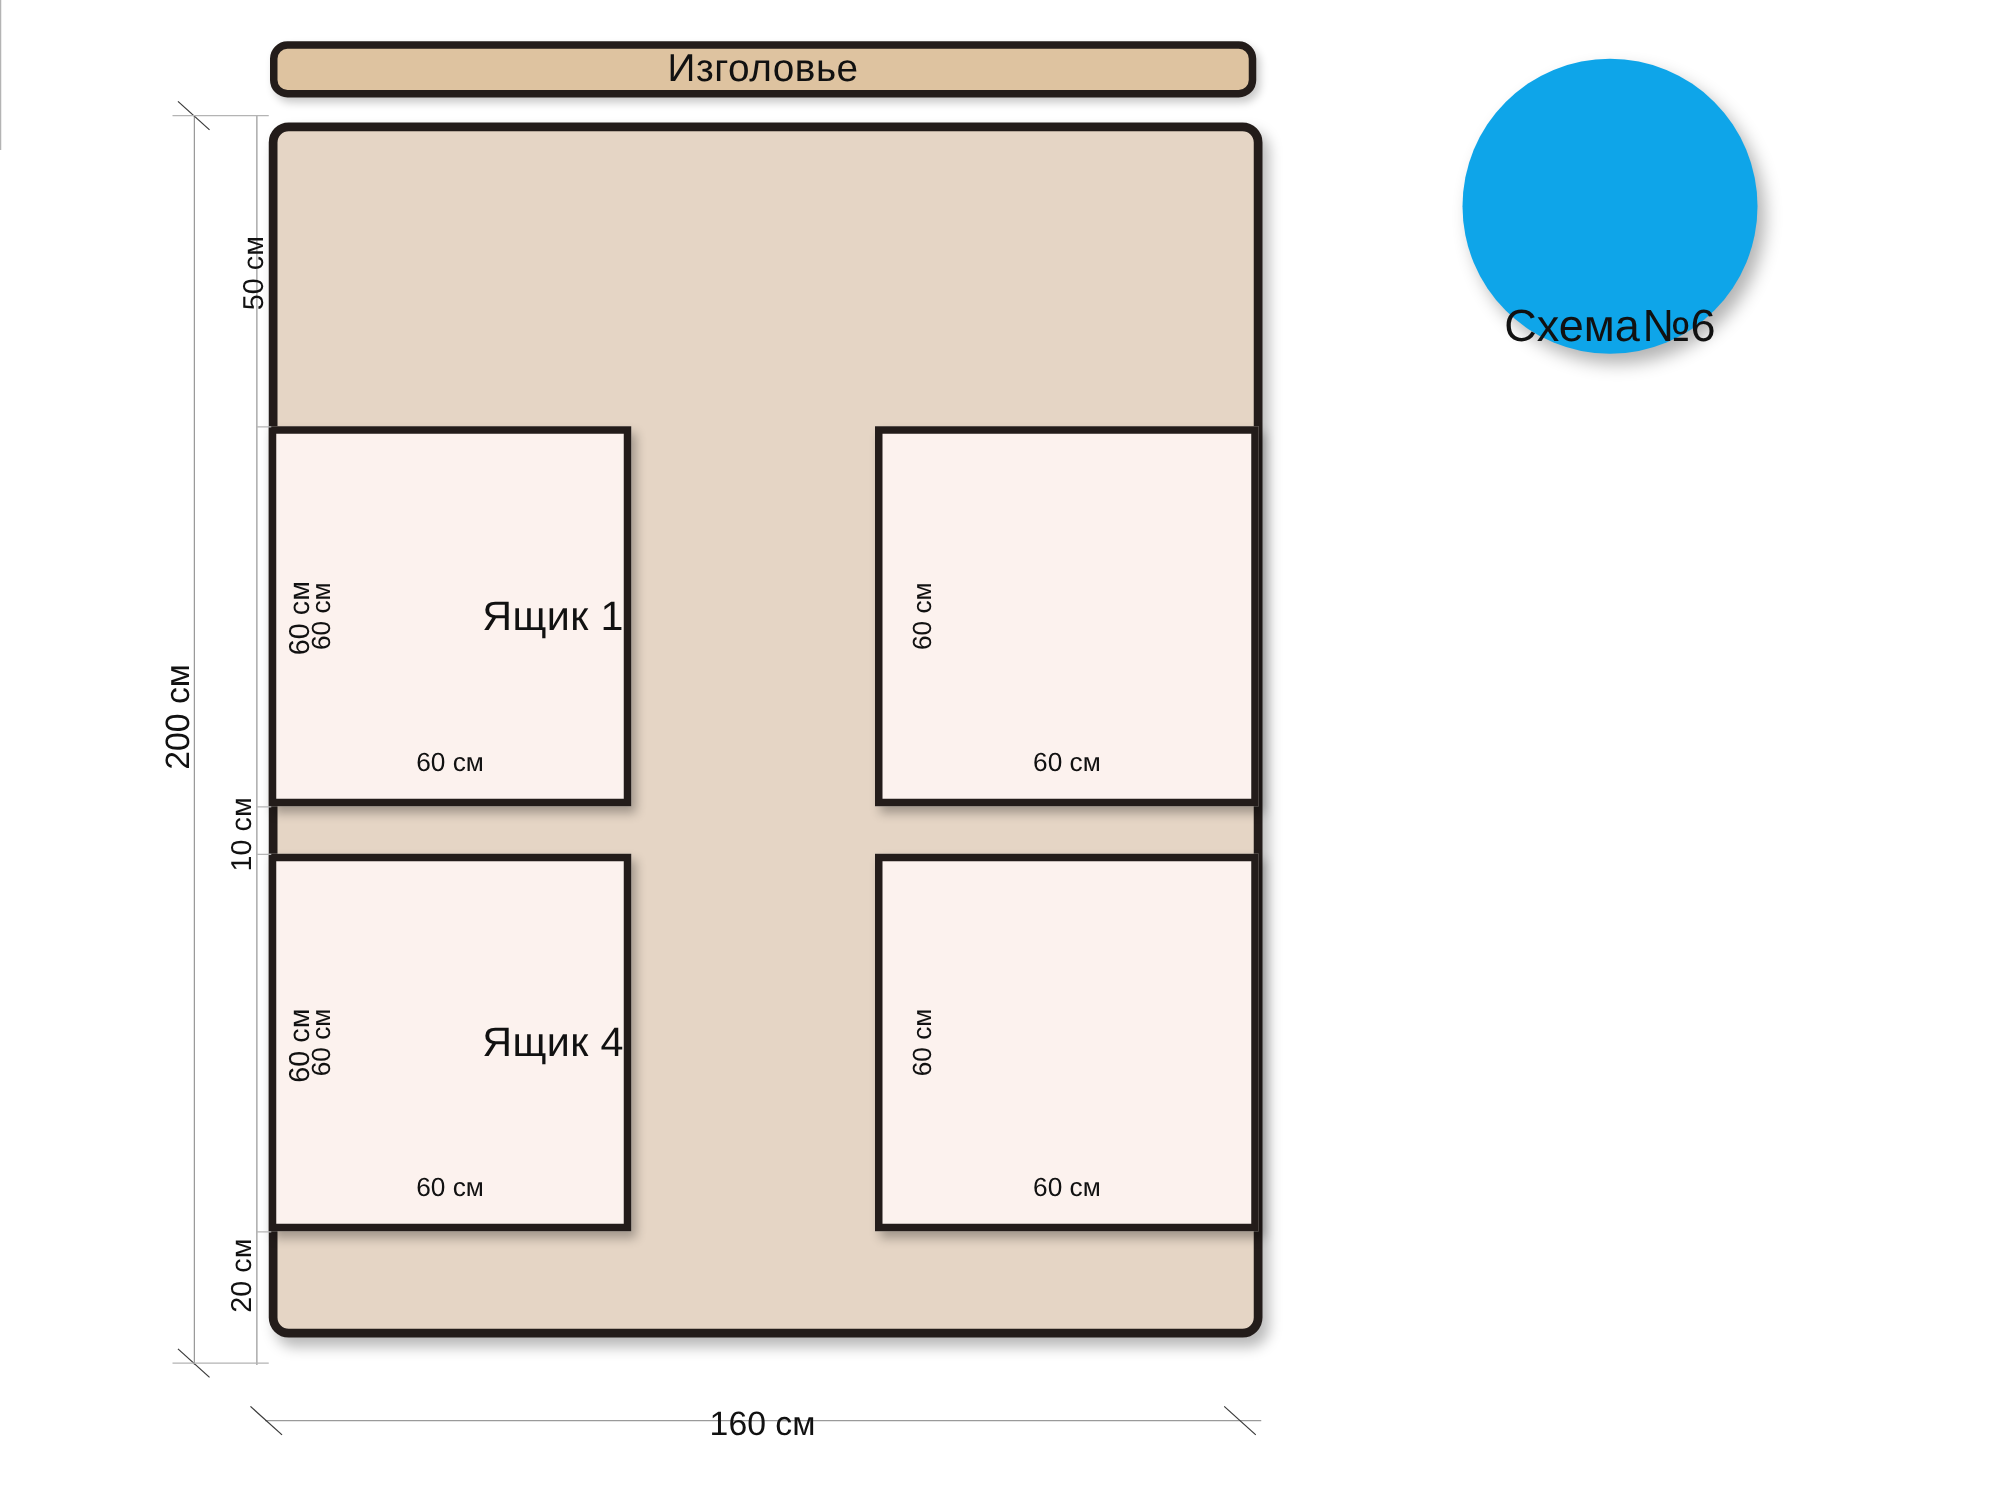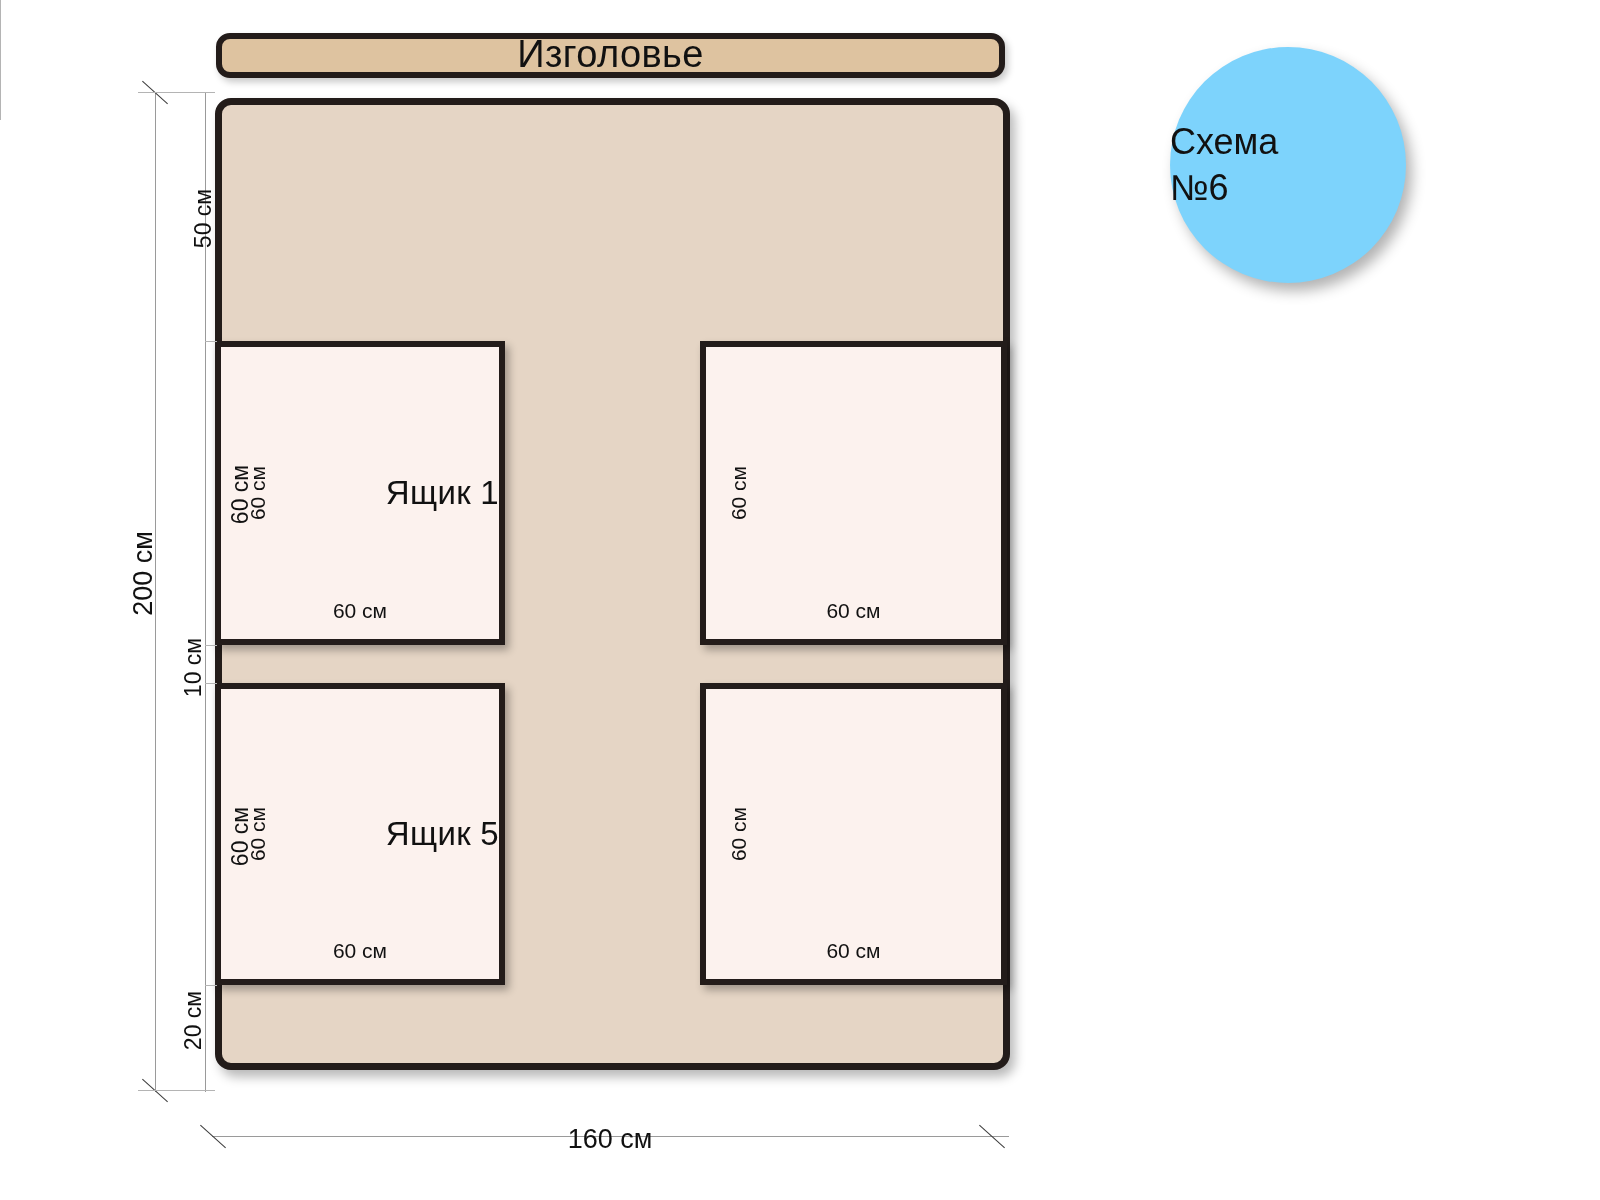--- a/index.html
+++ b/index.html
@@ -23,7 +23,7 @@
     box-shadow:3px 4px 7px rgba(0,0,0,.22);
   }
   .headboard-label{
-    font-size:38px;color:#111;letter-spacing:.4px;
+    font-size:31px;color:#111;letter-spacing:.4px;
     transform:translateY(-1px);
     white-space:nowrap;
   }

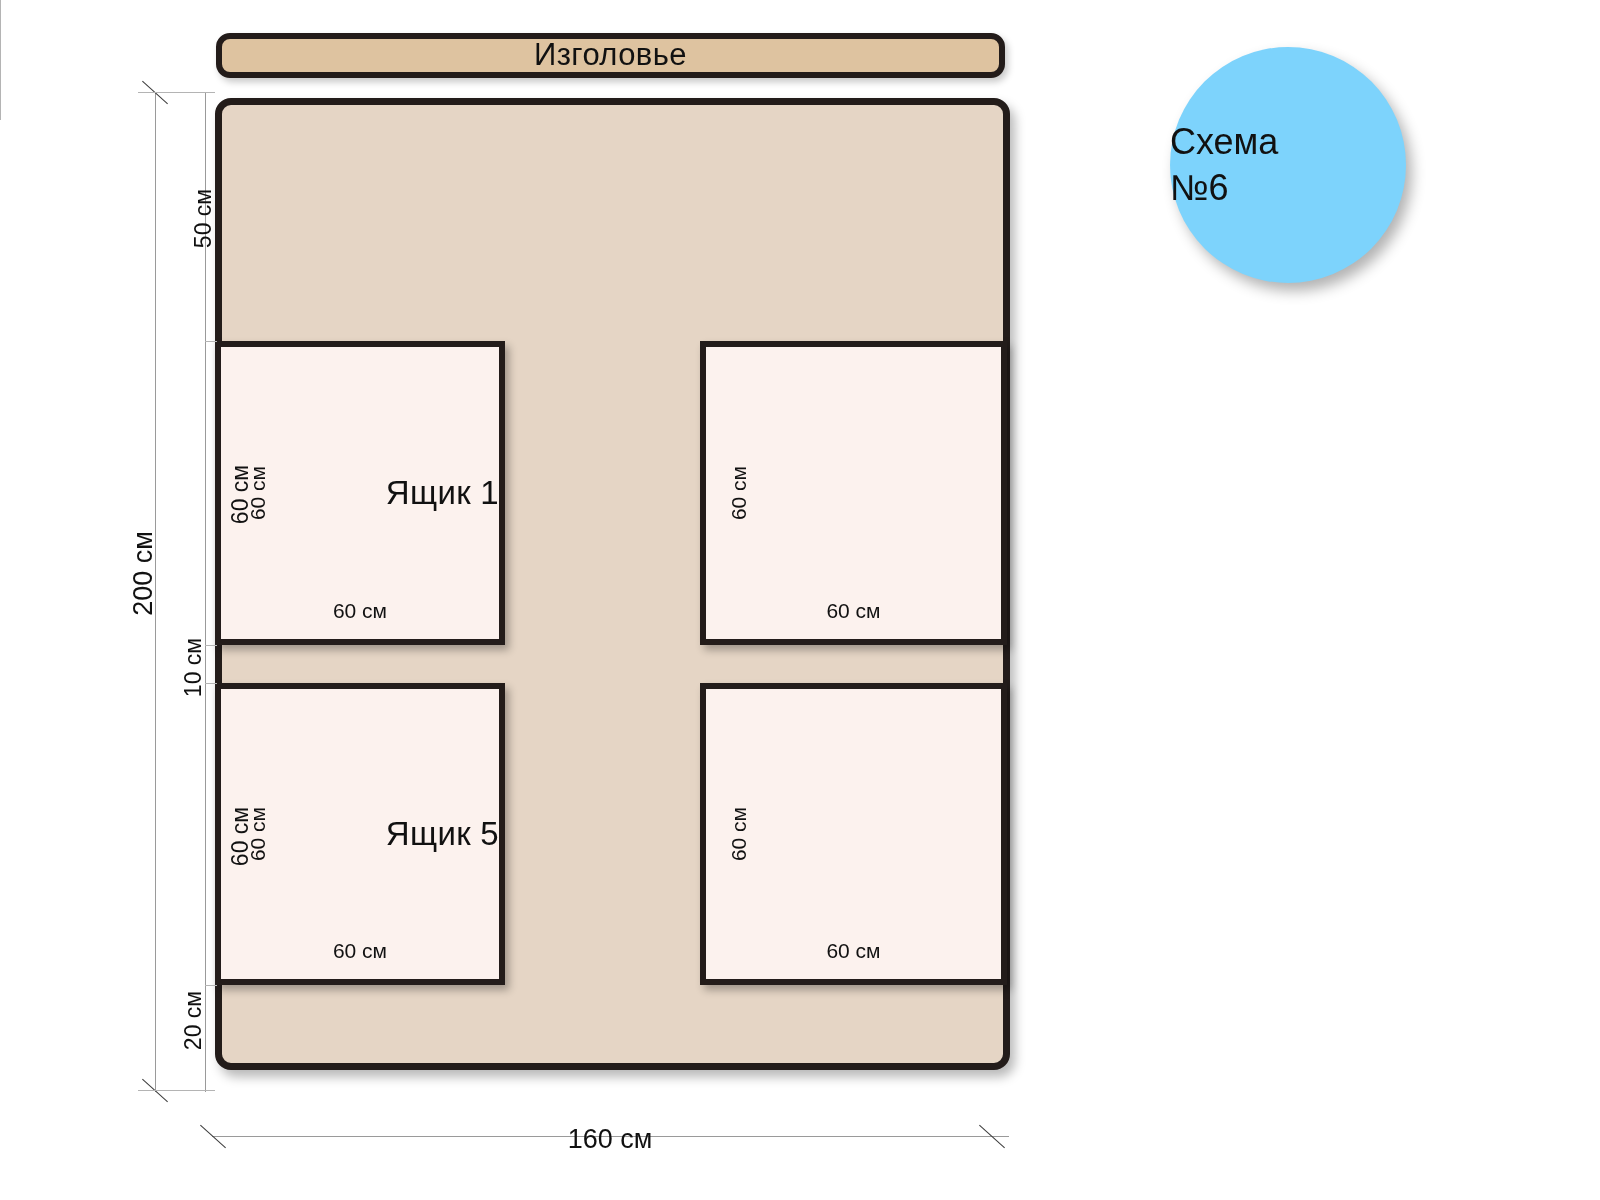--- a/index.html
+++ b/index.html
@@ -124,10 +124,10 @@
     position:absolute;
     left:1170px;top:47px;width:236px;height:236px;
     border-radius:50%;
-    background:#7dd3fc;
+    background:#0ea5e9;
     box-shadow:6px 8px 14px rgba(0,0,0,.30);
-    display:flex;flex-direction:column;
-    align-items:flex-start;justify-content:center;
+    display:flex;flex-direction:row;
+    align-items:flex-end;justify-content:center;
     gap:2px;
   }
   .badge-l1,.badge-l2{font-size:36px;color:#111;line-height:1.22;white-space:nowrap;}

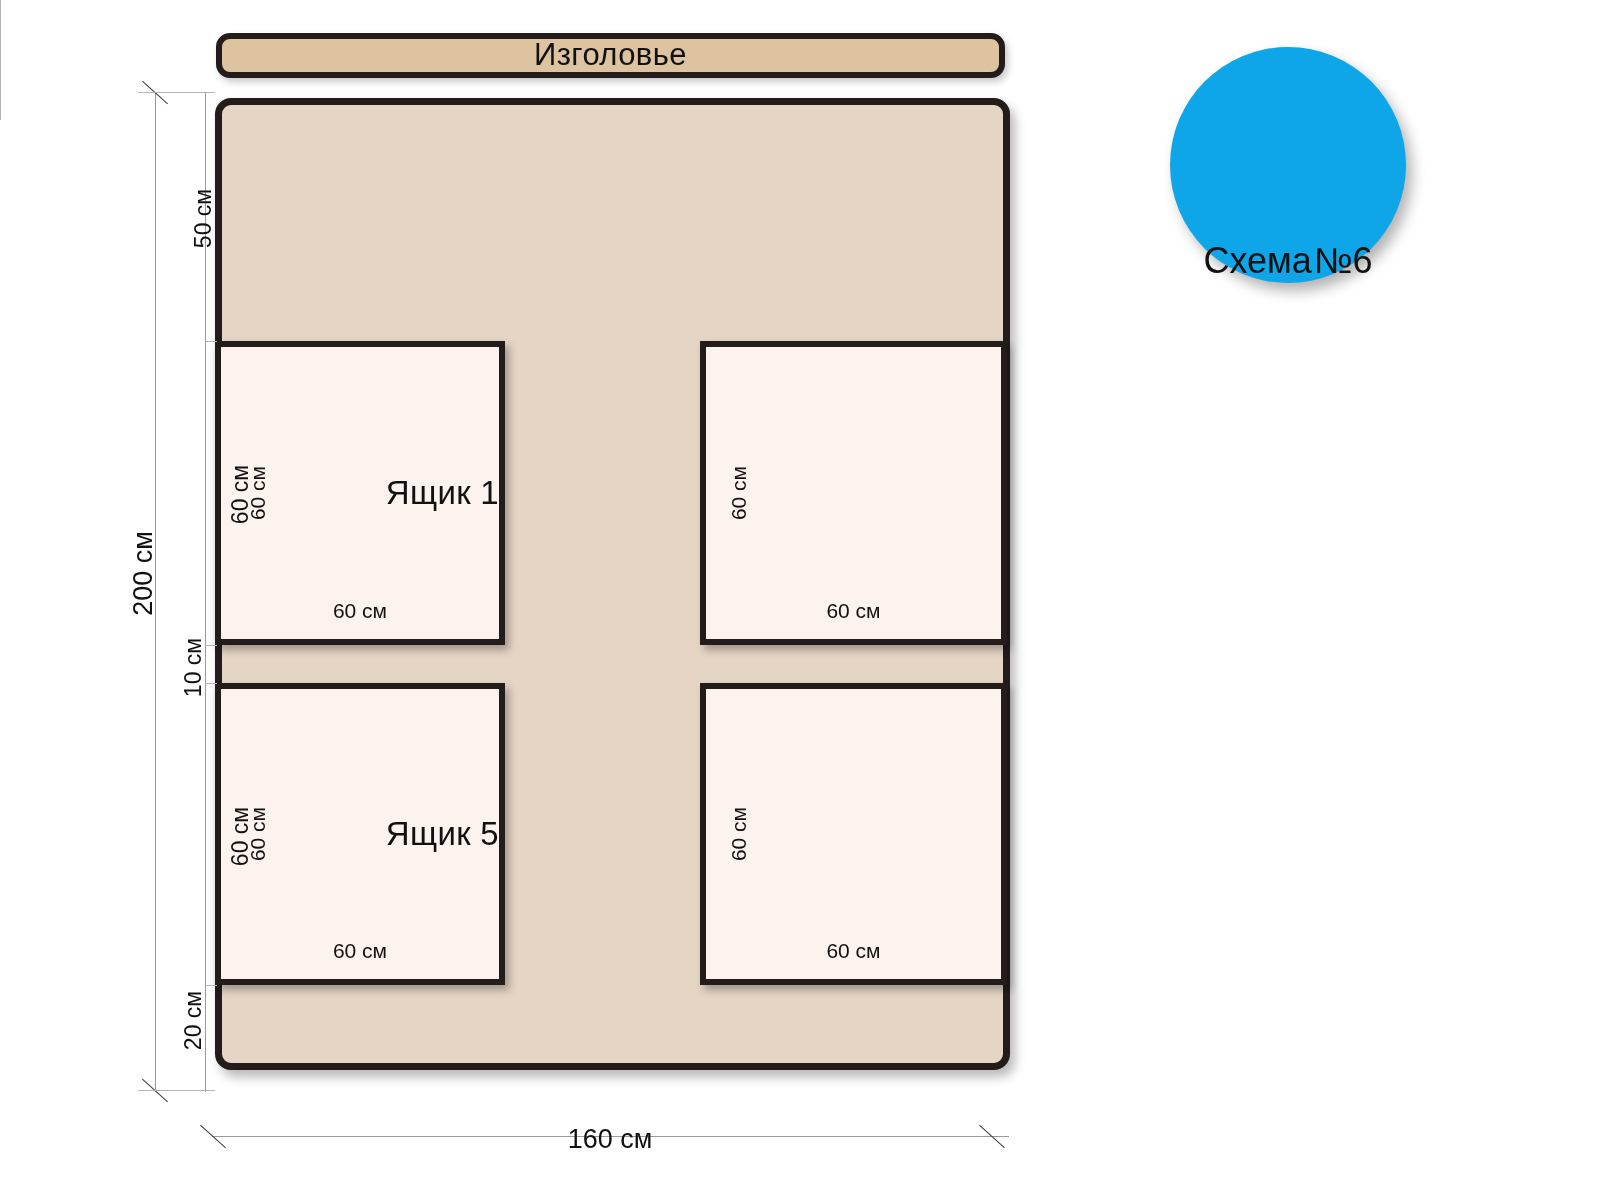--- a/index.html
+++ b/index.html
@@ -151,7 +151,7 @@
 
   <div class="drawer d2">
     <span class="drawer-h">60 см</span>
-    <span class="drawer-name">Ящик 5</span>
+    <span class="drawer-name">Ящик 4</span>
     <span class="drawer-w">60 см</span>
   </div>
 

